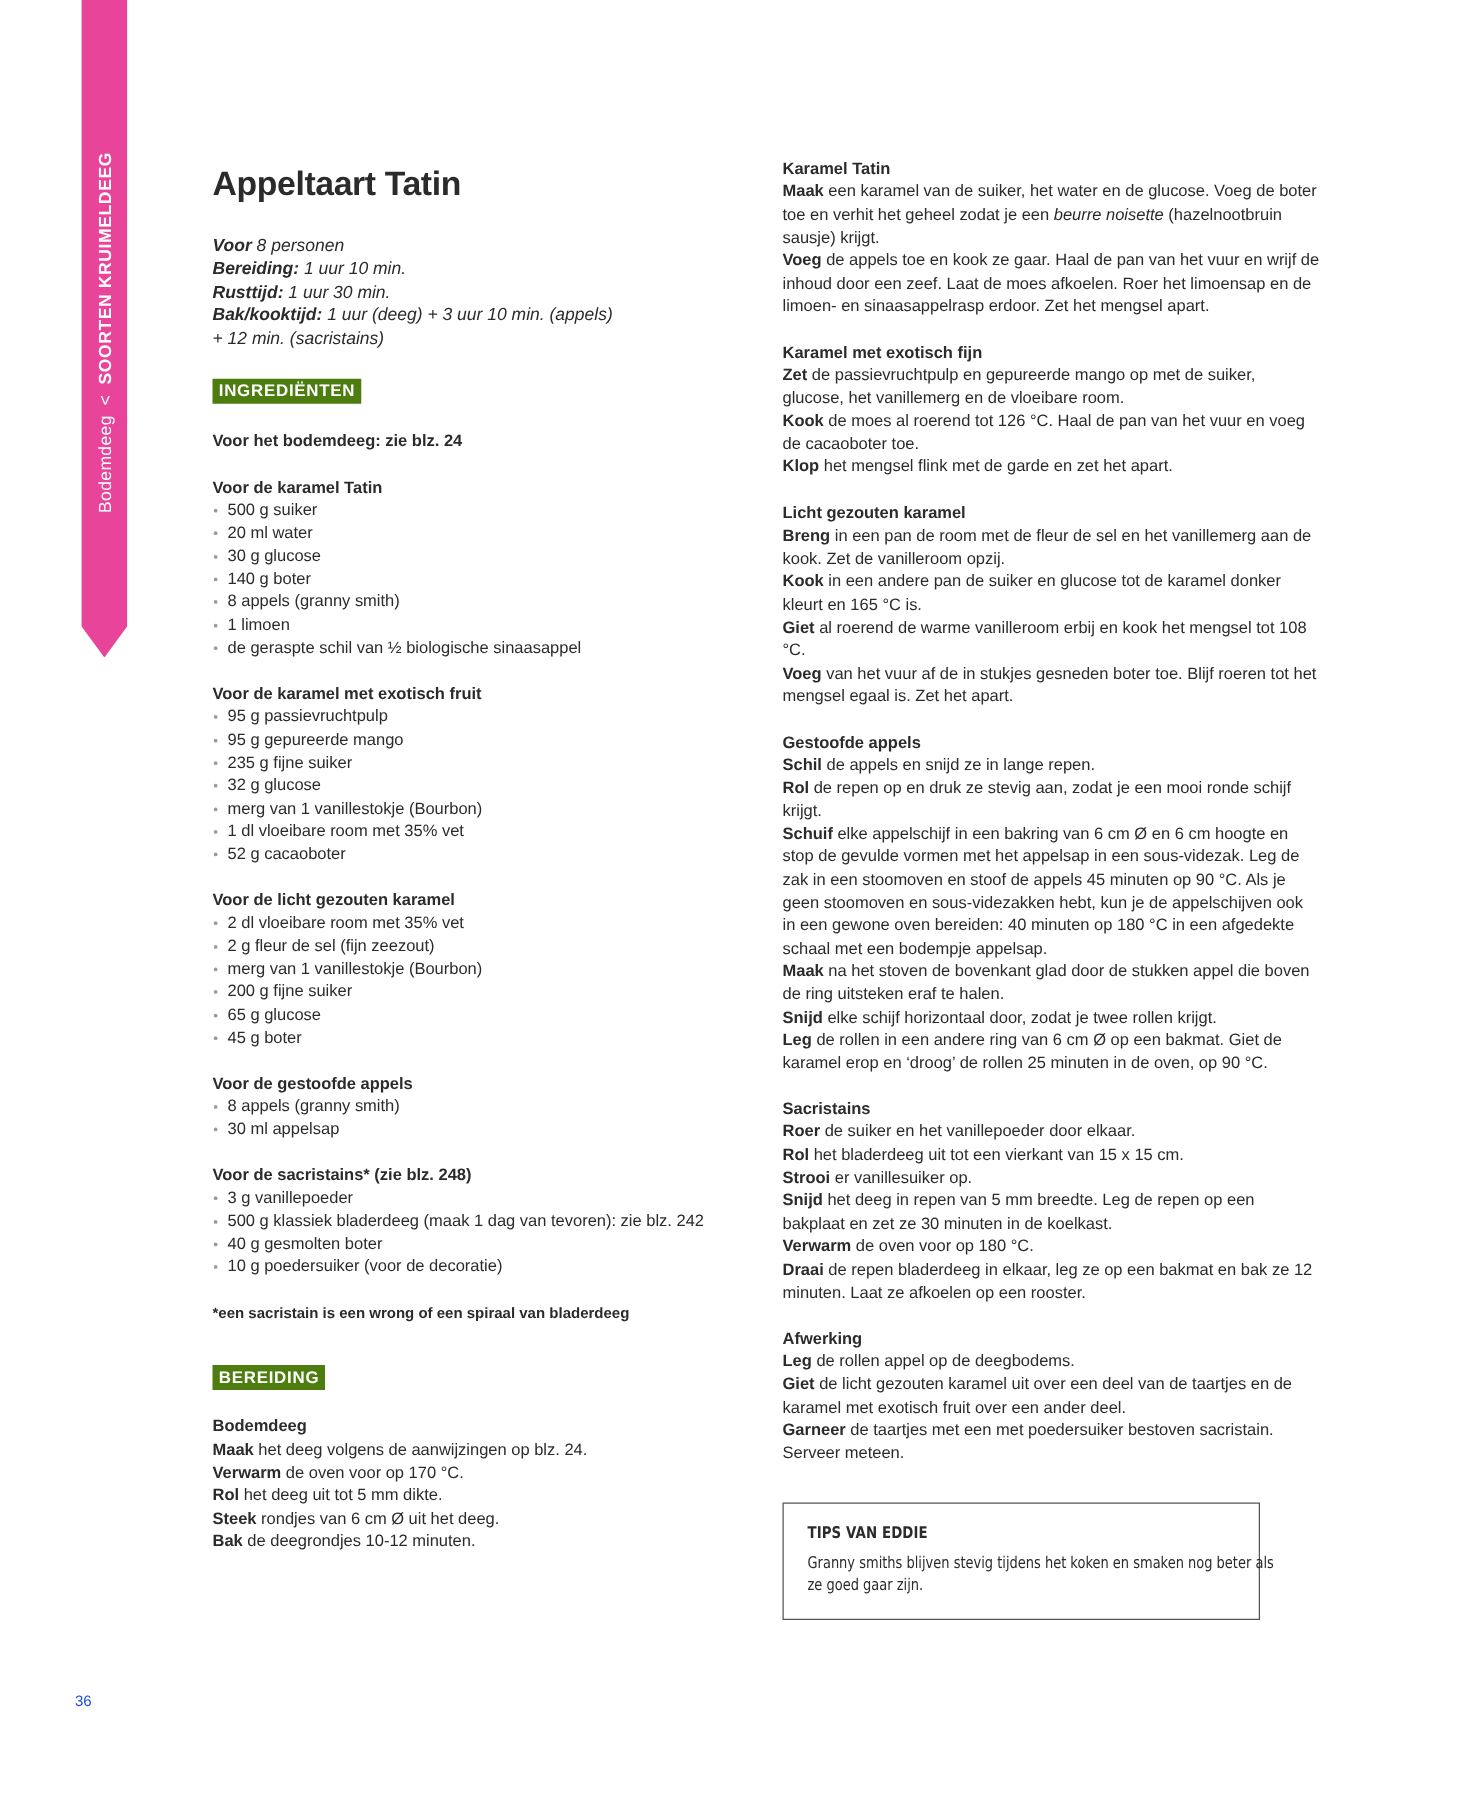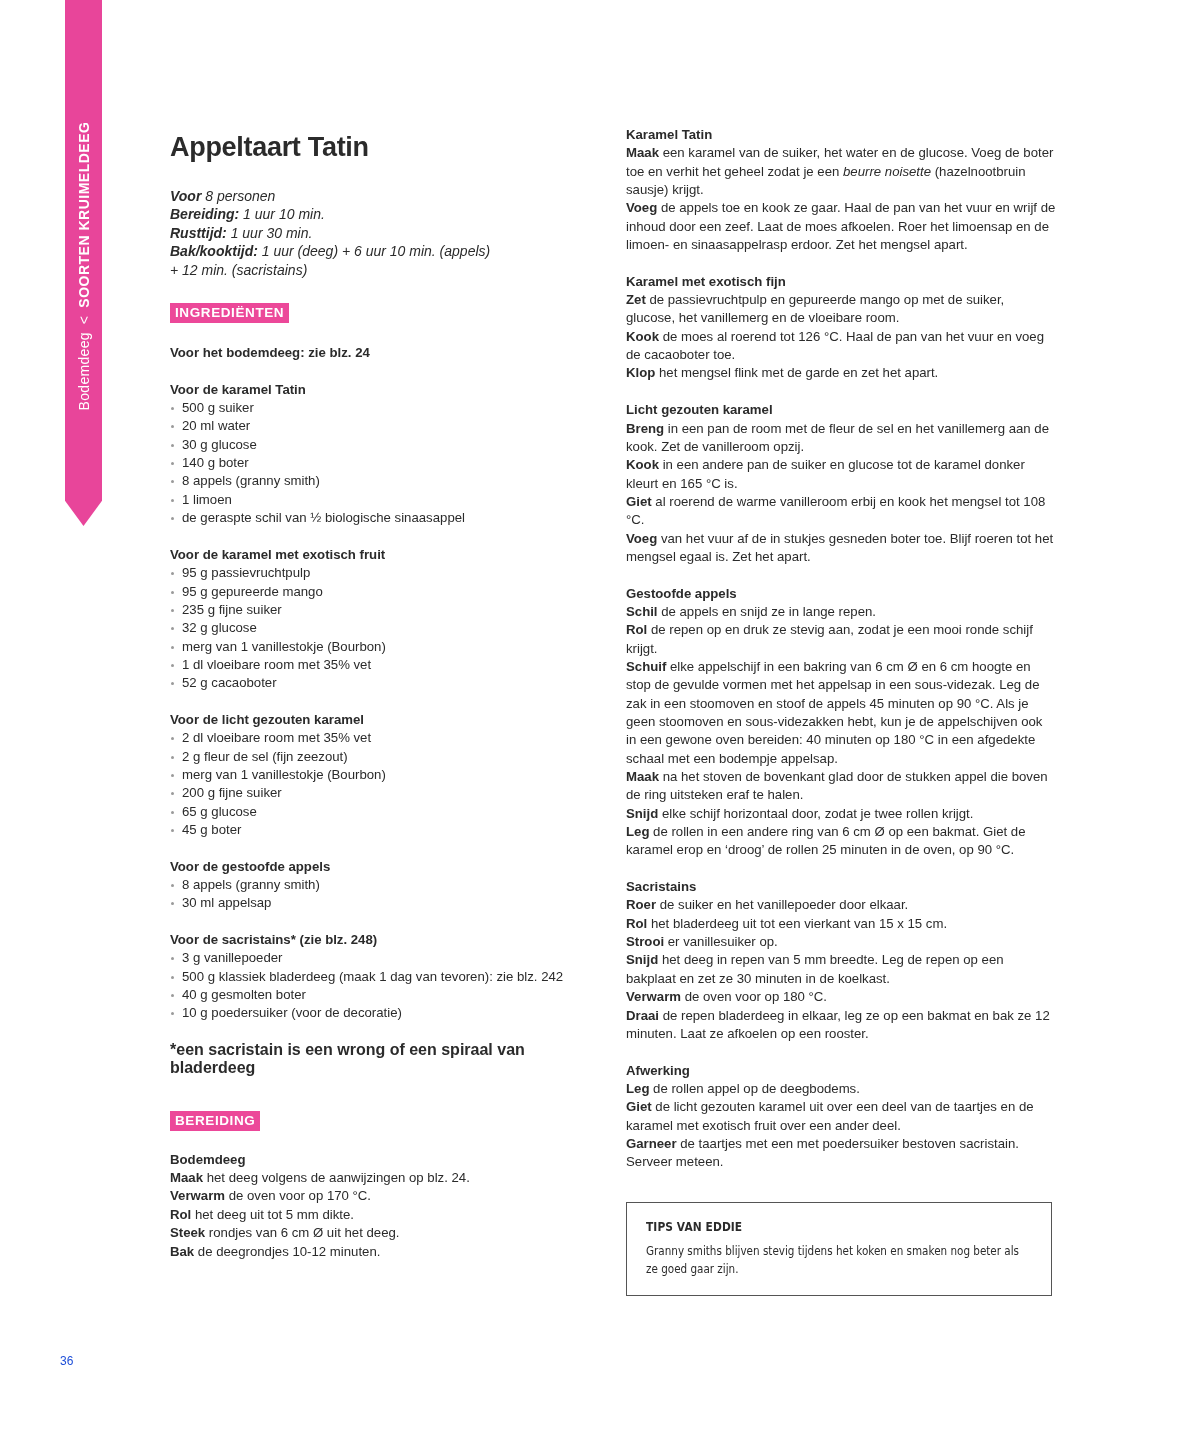--- a/index.html
+++ b/index.html
@@ -84,7 +84,7 @@
     <div><b>Voor</b><span> 8 personen</span></div>
     <div><b>Bereiding:</b><span> 1 uur 10 min.</span></div>
     <div><b>Rusttijd:</b><span> 1 uur 30 min.</span></div>
-    <div><b>Bak/kooktijd:</b><span> 1 uur (deeg) + 6 uur 10 min. (appels)</span></div>
+    <div><b>Bak/kooktijd:</b><span> 1 uur (deeg) + 3 uur 10 min. (appels)</span></div>
     <div><span>+ 12 min. (sacristains)</span></div>
   </div>
 

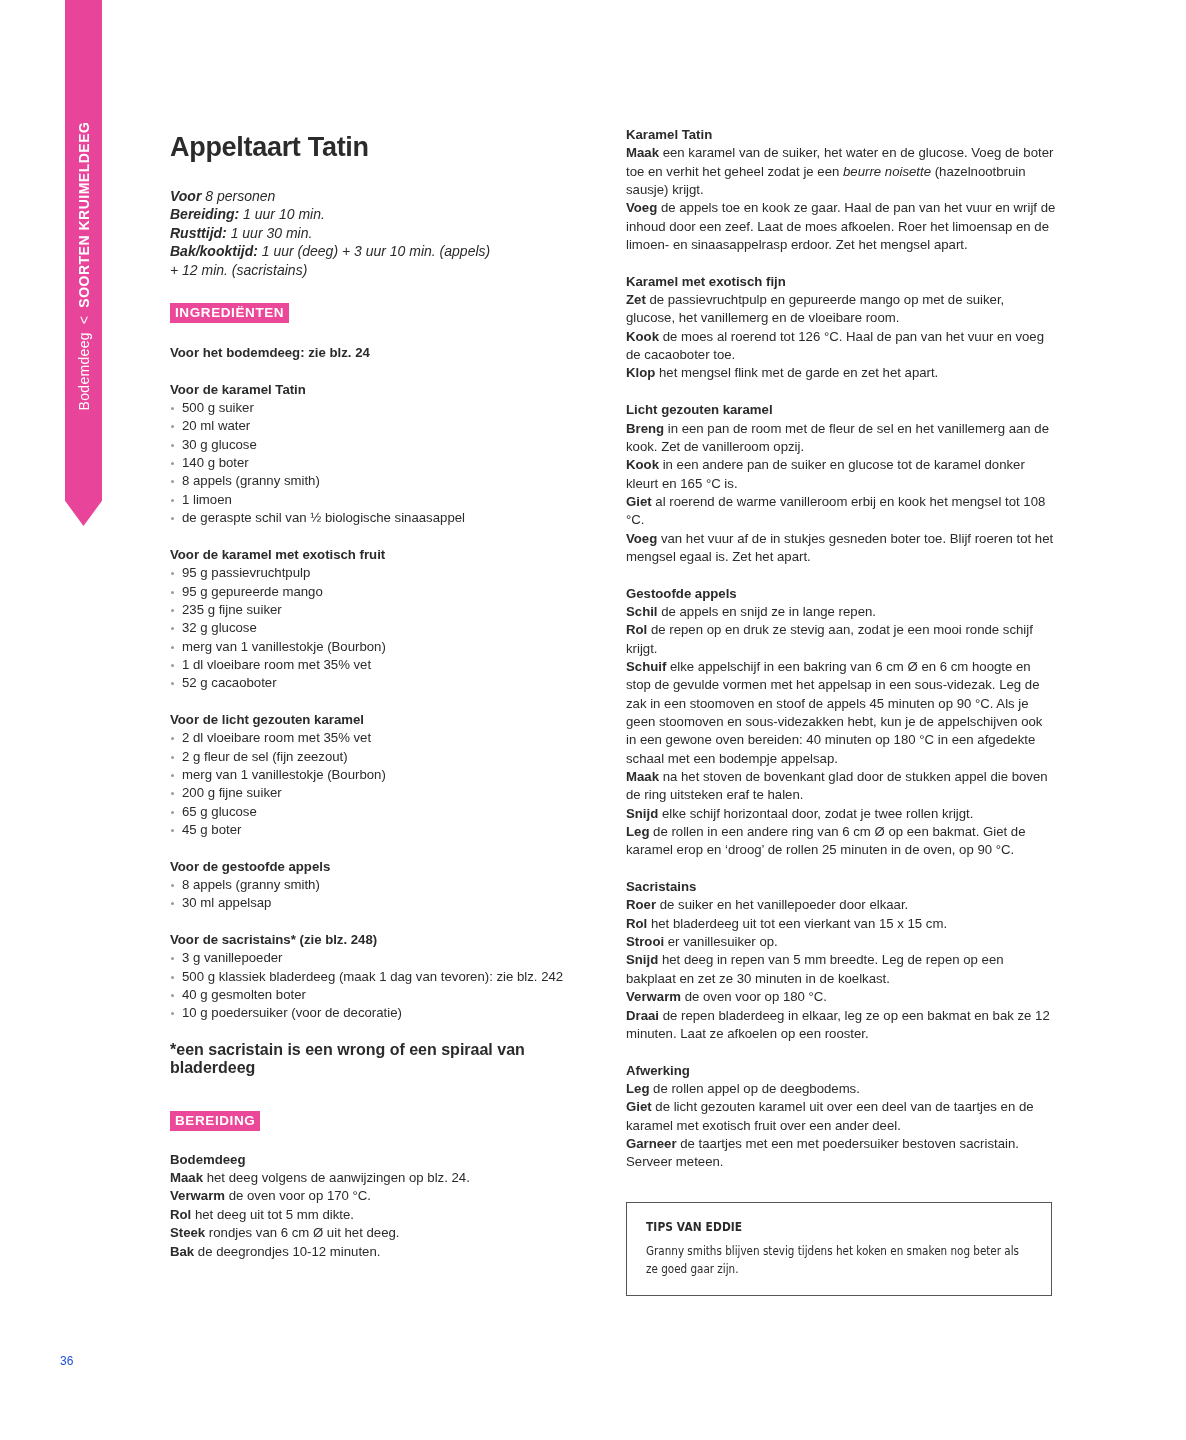--- a/index.html
+++ b/index.html
@@ -32,7 +32,7 @@
   .meta b { font-weight: bold; }
 
   .tag {
-    display: inline-block; background: #ec4899; color: #ffffff;
+    display: inline-block; background: #4d7c0f; color: #ffffff;
     font-weight: bold; font-size: 13.5px; letter-spacing: 0.6px;
     padding: 1px 5px 1px 5px; line-height: 18px;
   }

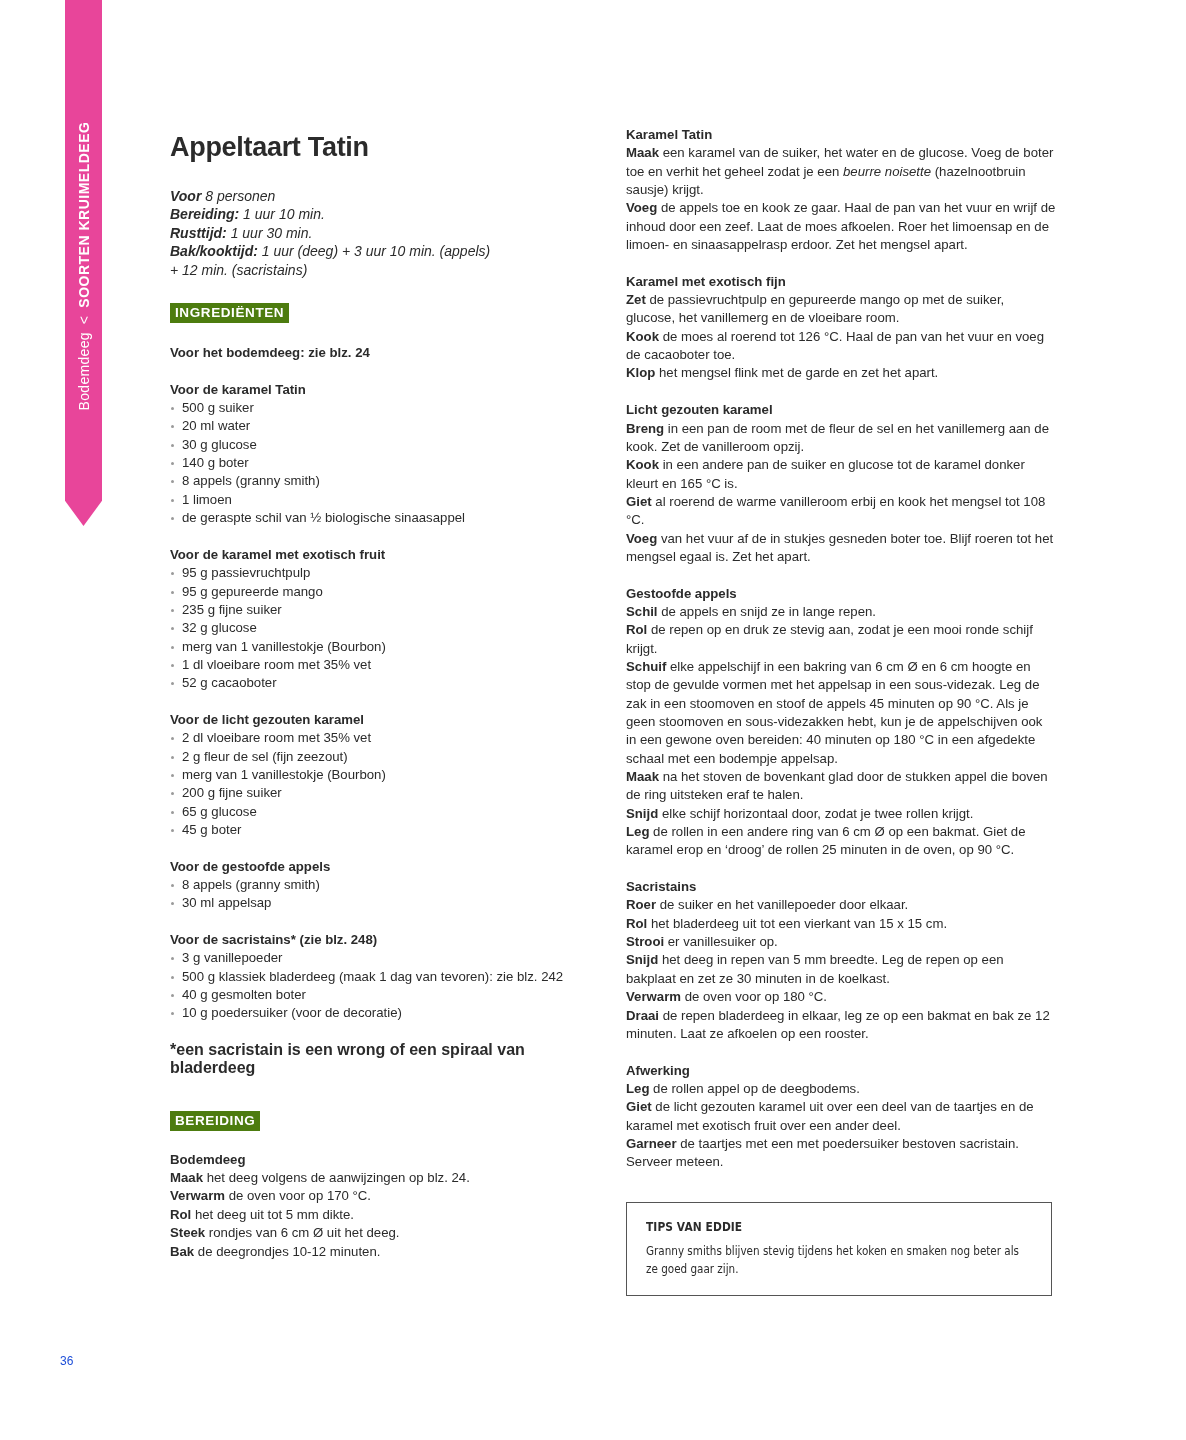--- a/index.html
+++ b/index.html
@@ -48,7 +48,7 @@
     content: ""; position: absolute; left: 1px; top: 8px;
     width: 3px; height: 3px; border-radius: 50%; background: #9a9a9a;
   }
-  .note { font-weight: bold; font-size: 16px; line-height: 18.35px; }
+  .note { font-weight: bold; font-size: 12px; line-height: 18.35px; }
   .step b { font-weight: bold; }
   .step i { font-style: italic; }
 

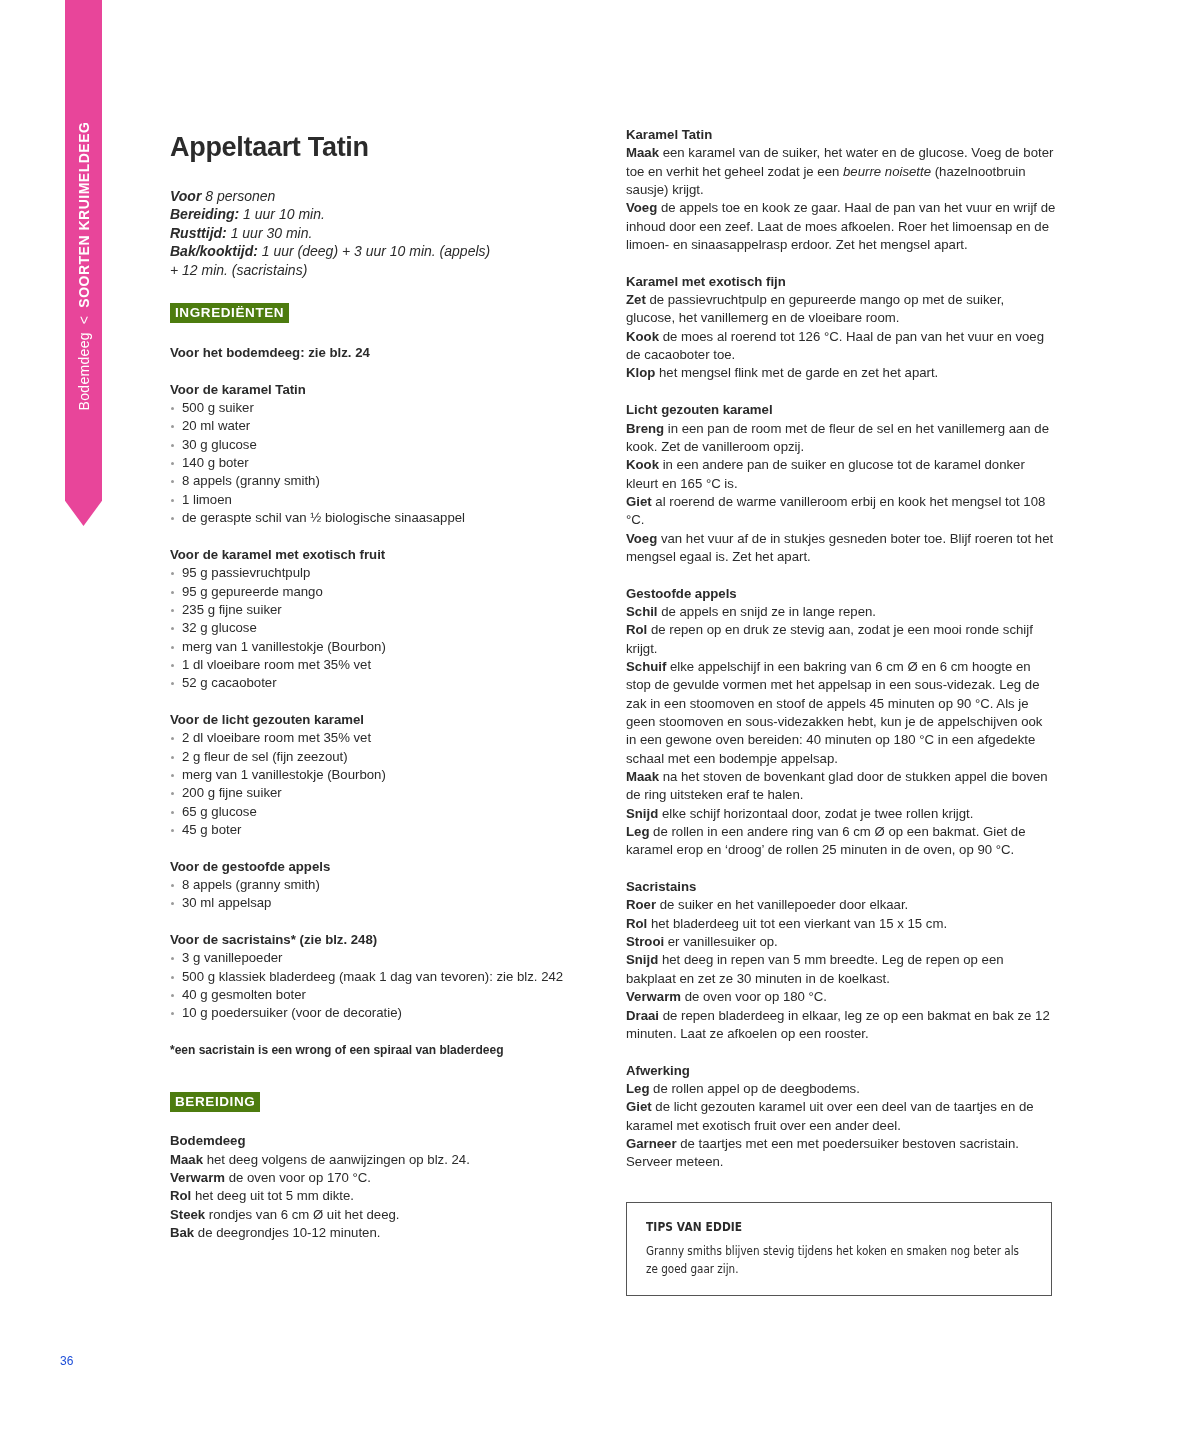--- a/index.html
+++ b/index.html
@@ -53,7 +53,7 @@
   .step i { font-style: italic; }
 
   .tips {
-    position: absolute; left: 626px; top: 1202px; width: 426px; height: 94px;
+    position: absolute; left: 626px; top: 1202px; width: 382px; height: 94px;
     border: 1px solid #555; box-sizing: border-box; padding: 14px 19px;
   }
   .tips-title {

